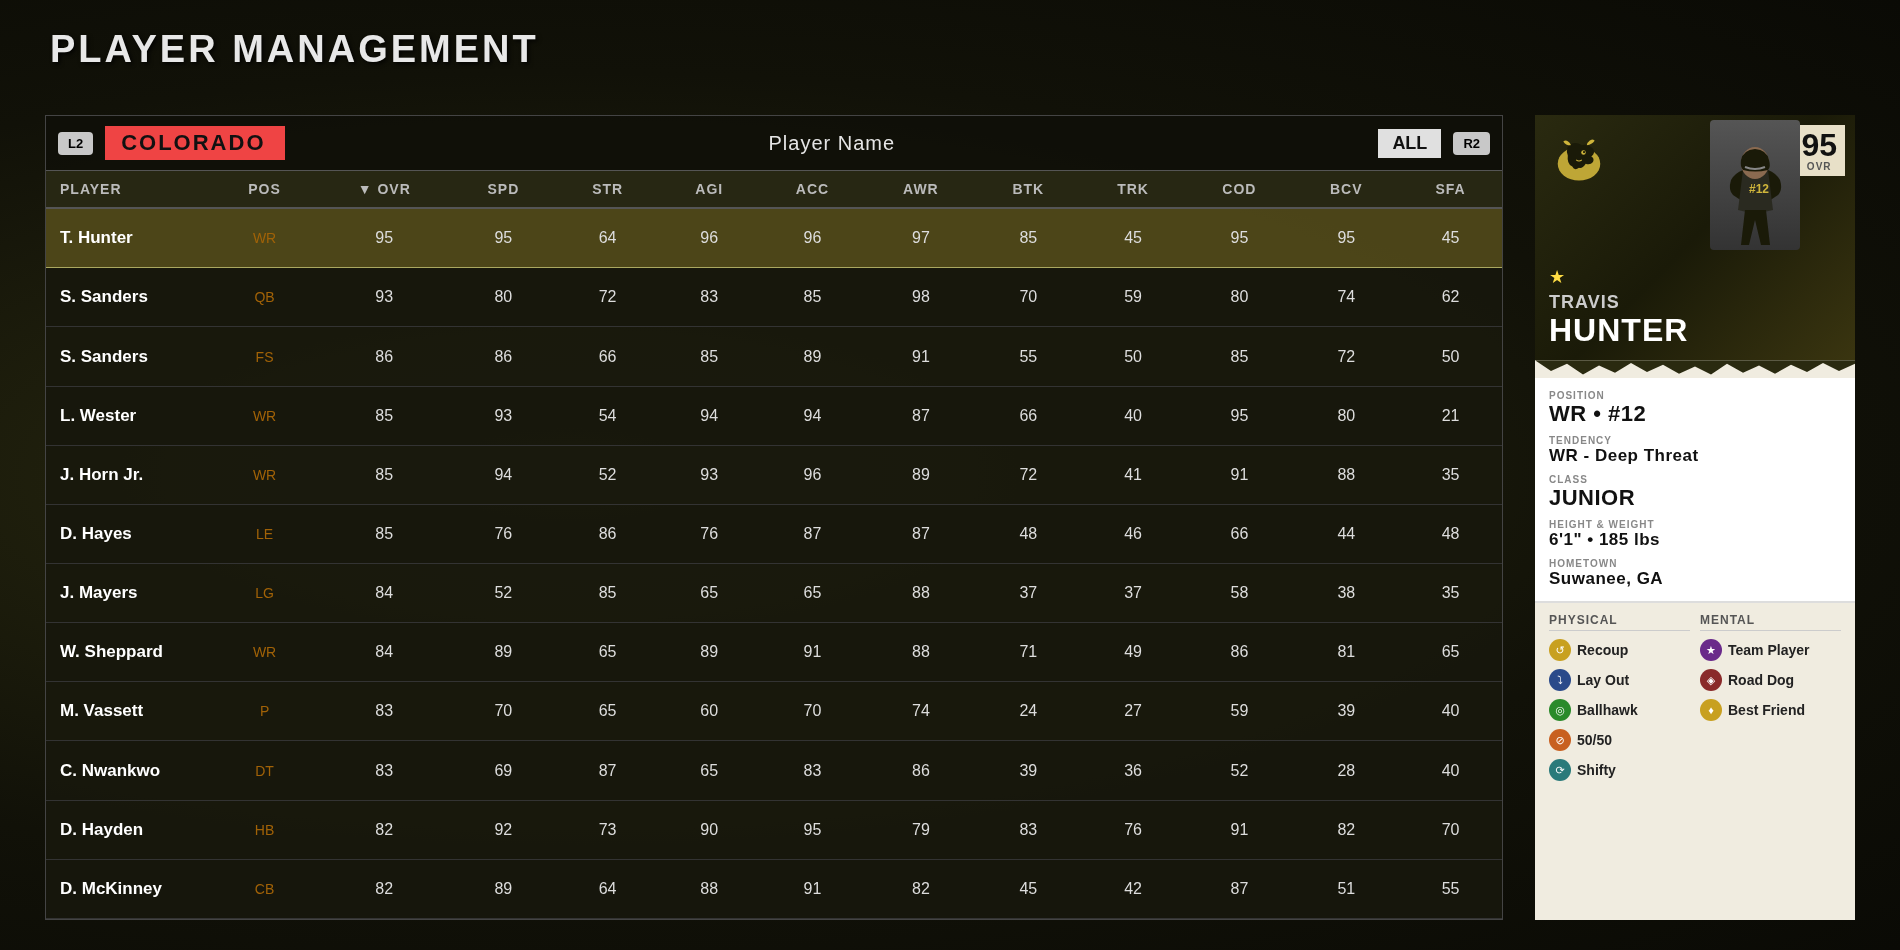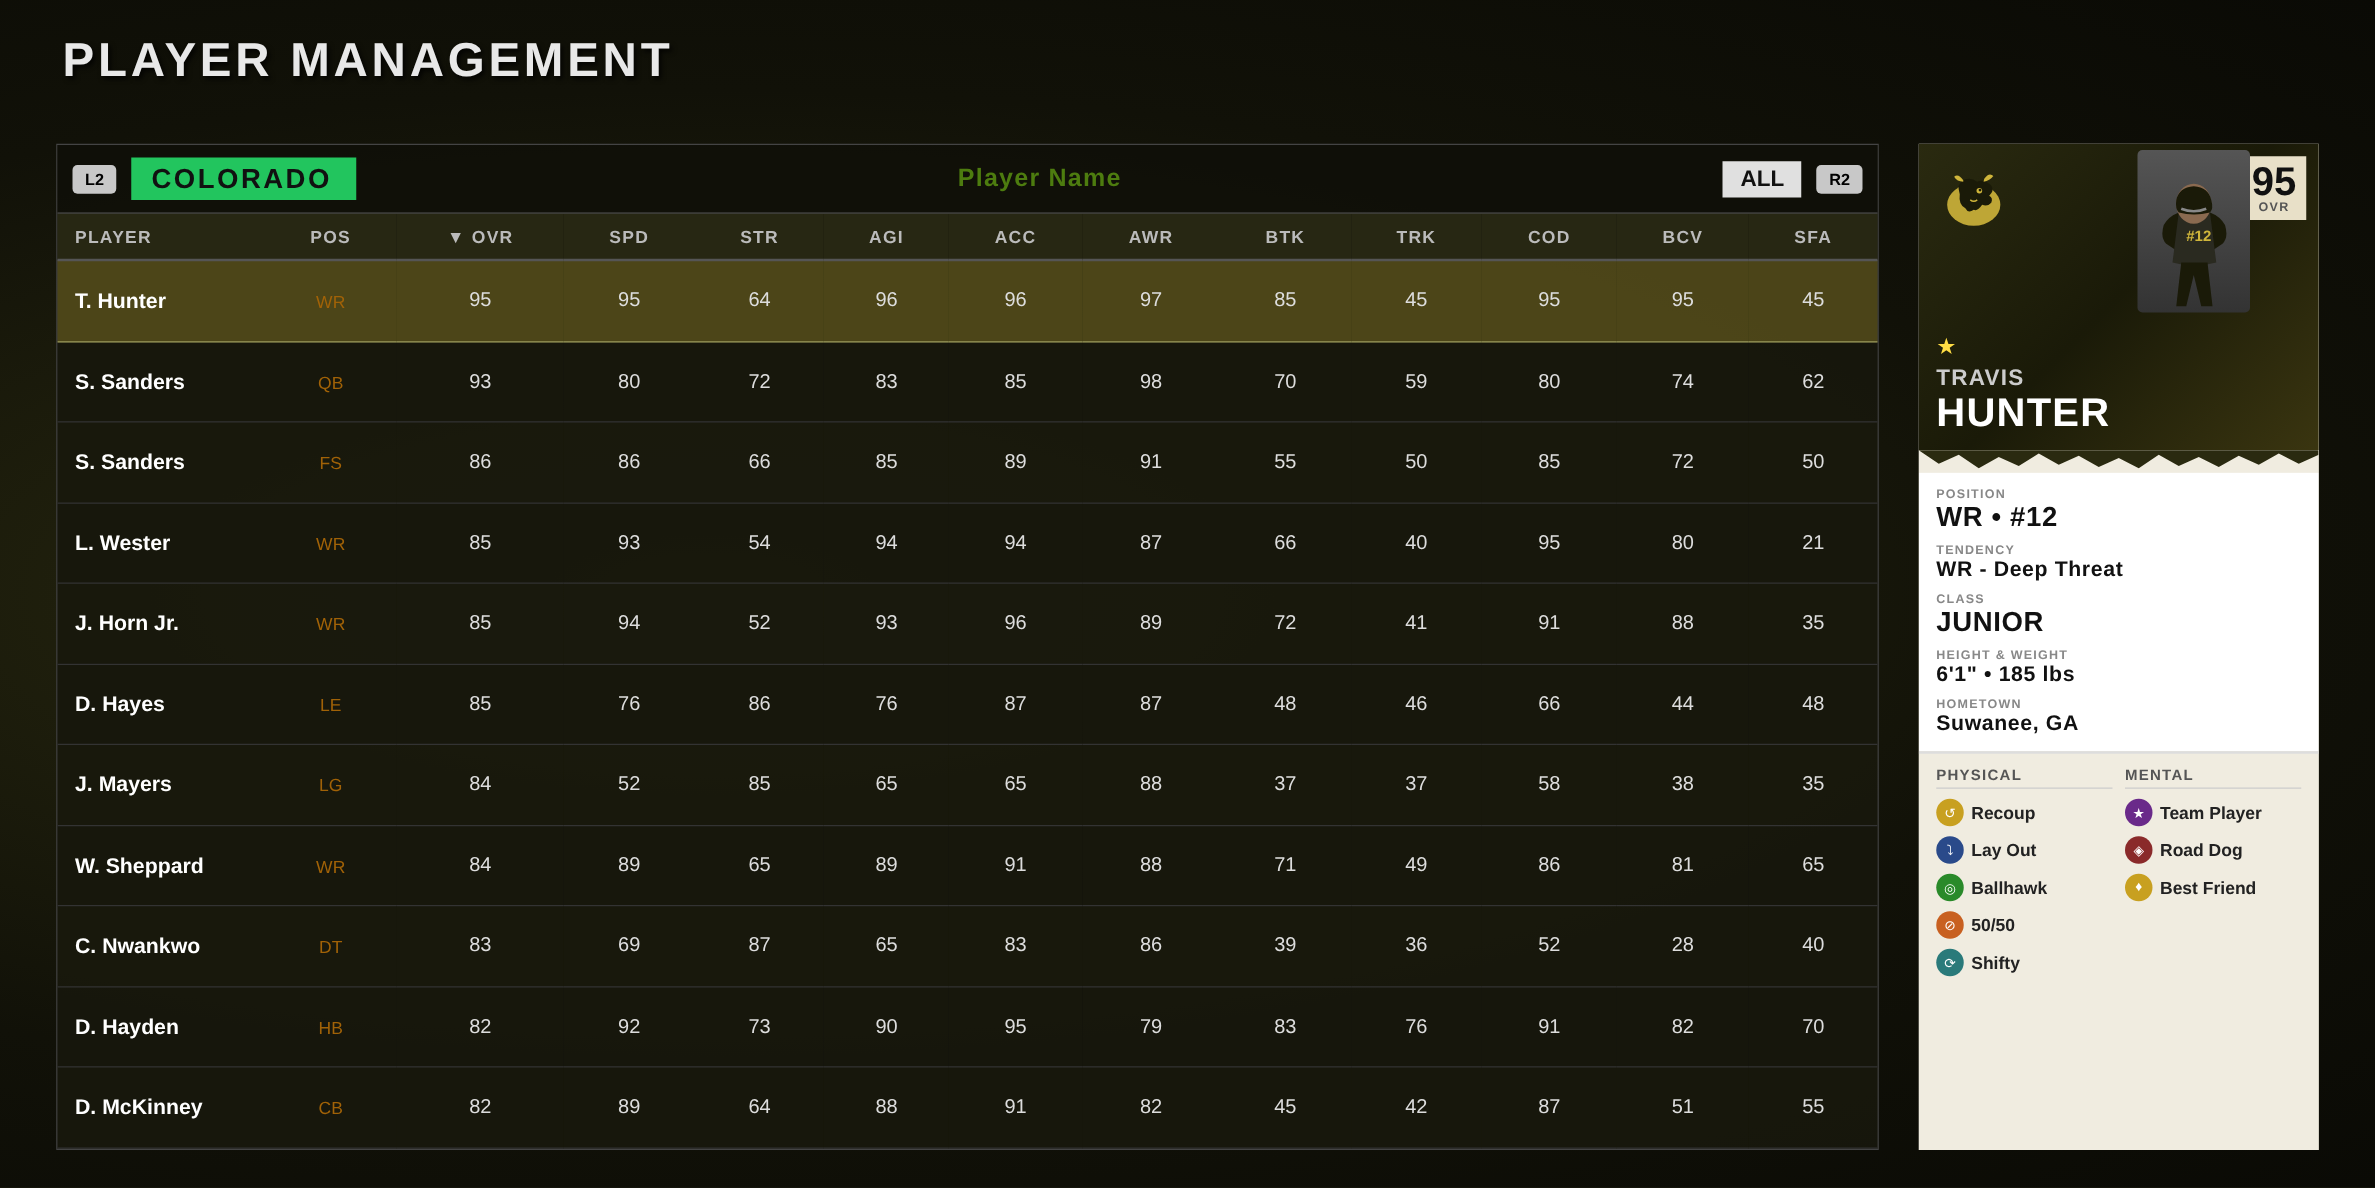--- a/index.html
+++ b/index.html
@@ -78,7 +78,7 @@
     }
 
     .team-name-box {
-      background: #22c55e;
+      background: #ef4444;
       color: #111;
       font-weight: 900;
       font-size: 22px;

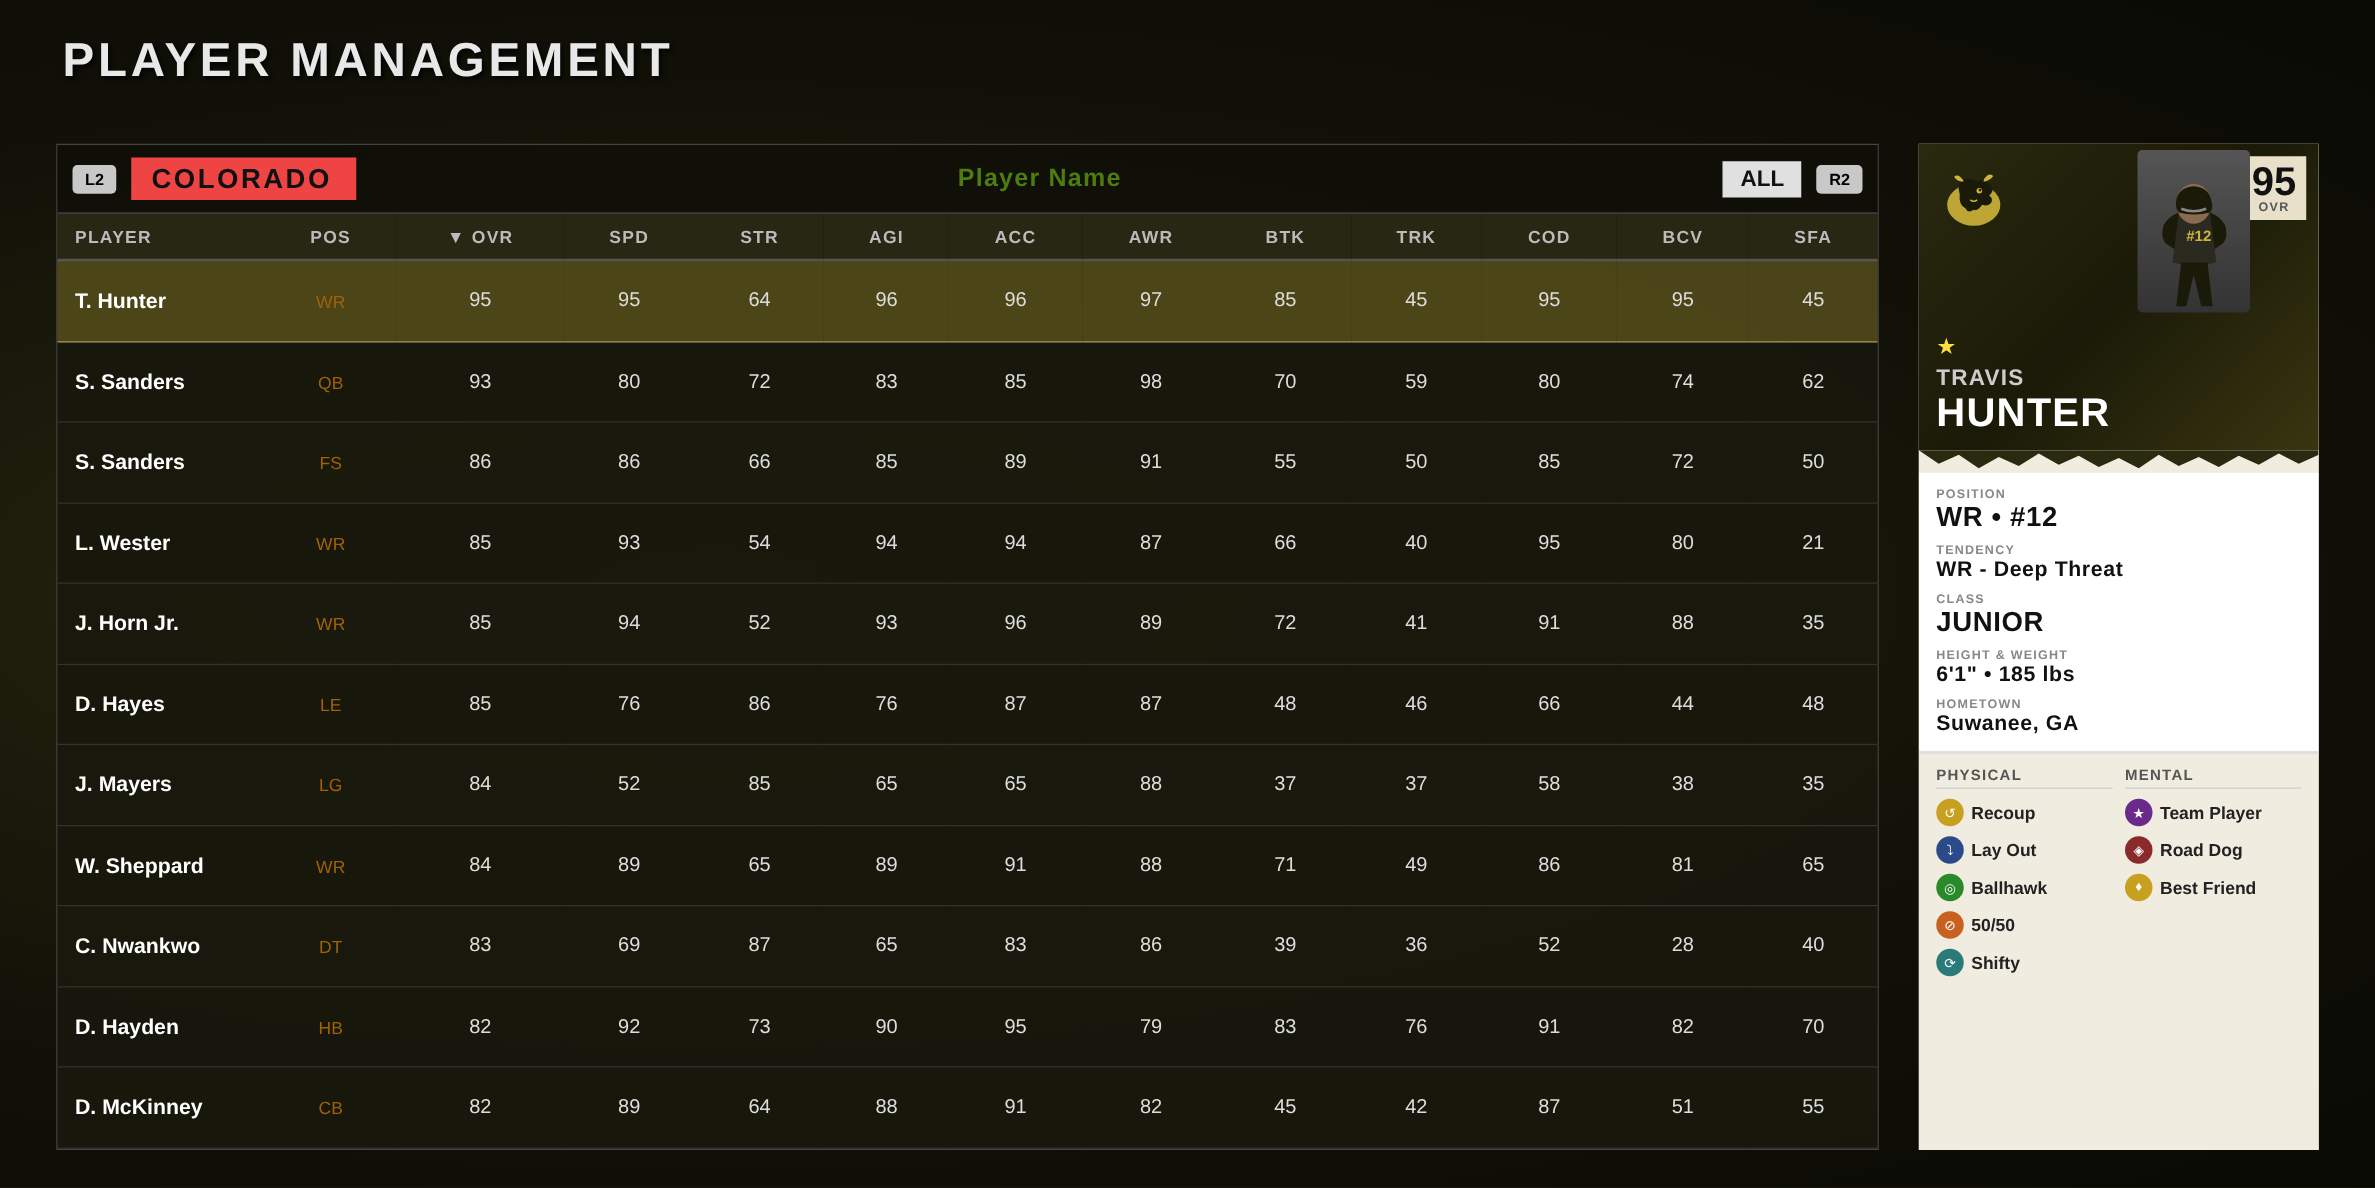--- a/index.html
+++ b/index.html
@@ -90,9 +90,9 @@
     .player-name-label {
       flex: 1;
       text-align: center;
-      color: #4d7c0f;
+      color: #e5e5e5;
       font-size: 20px;
-      font-weight: bold;
+      font-weight: normal;
       letter-spacing: 1px;
     }
 

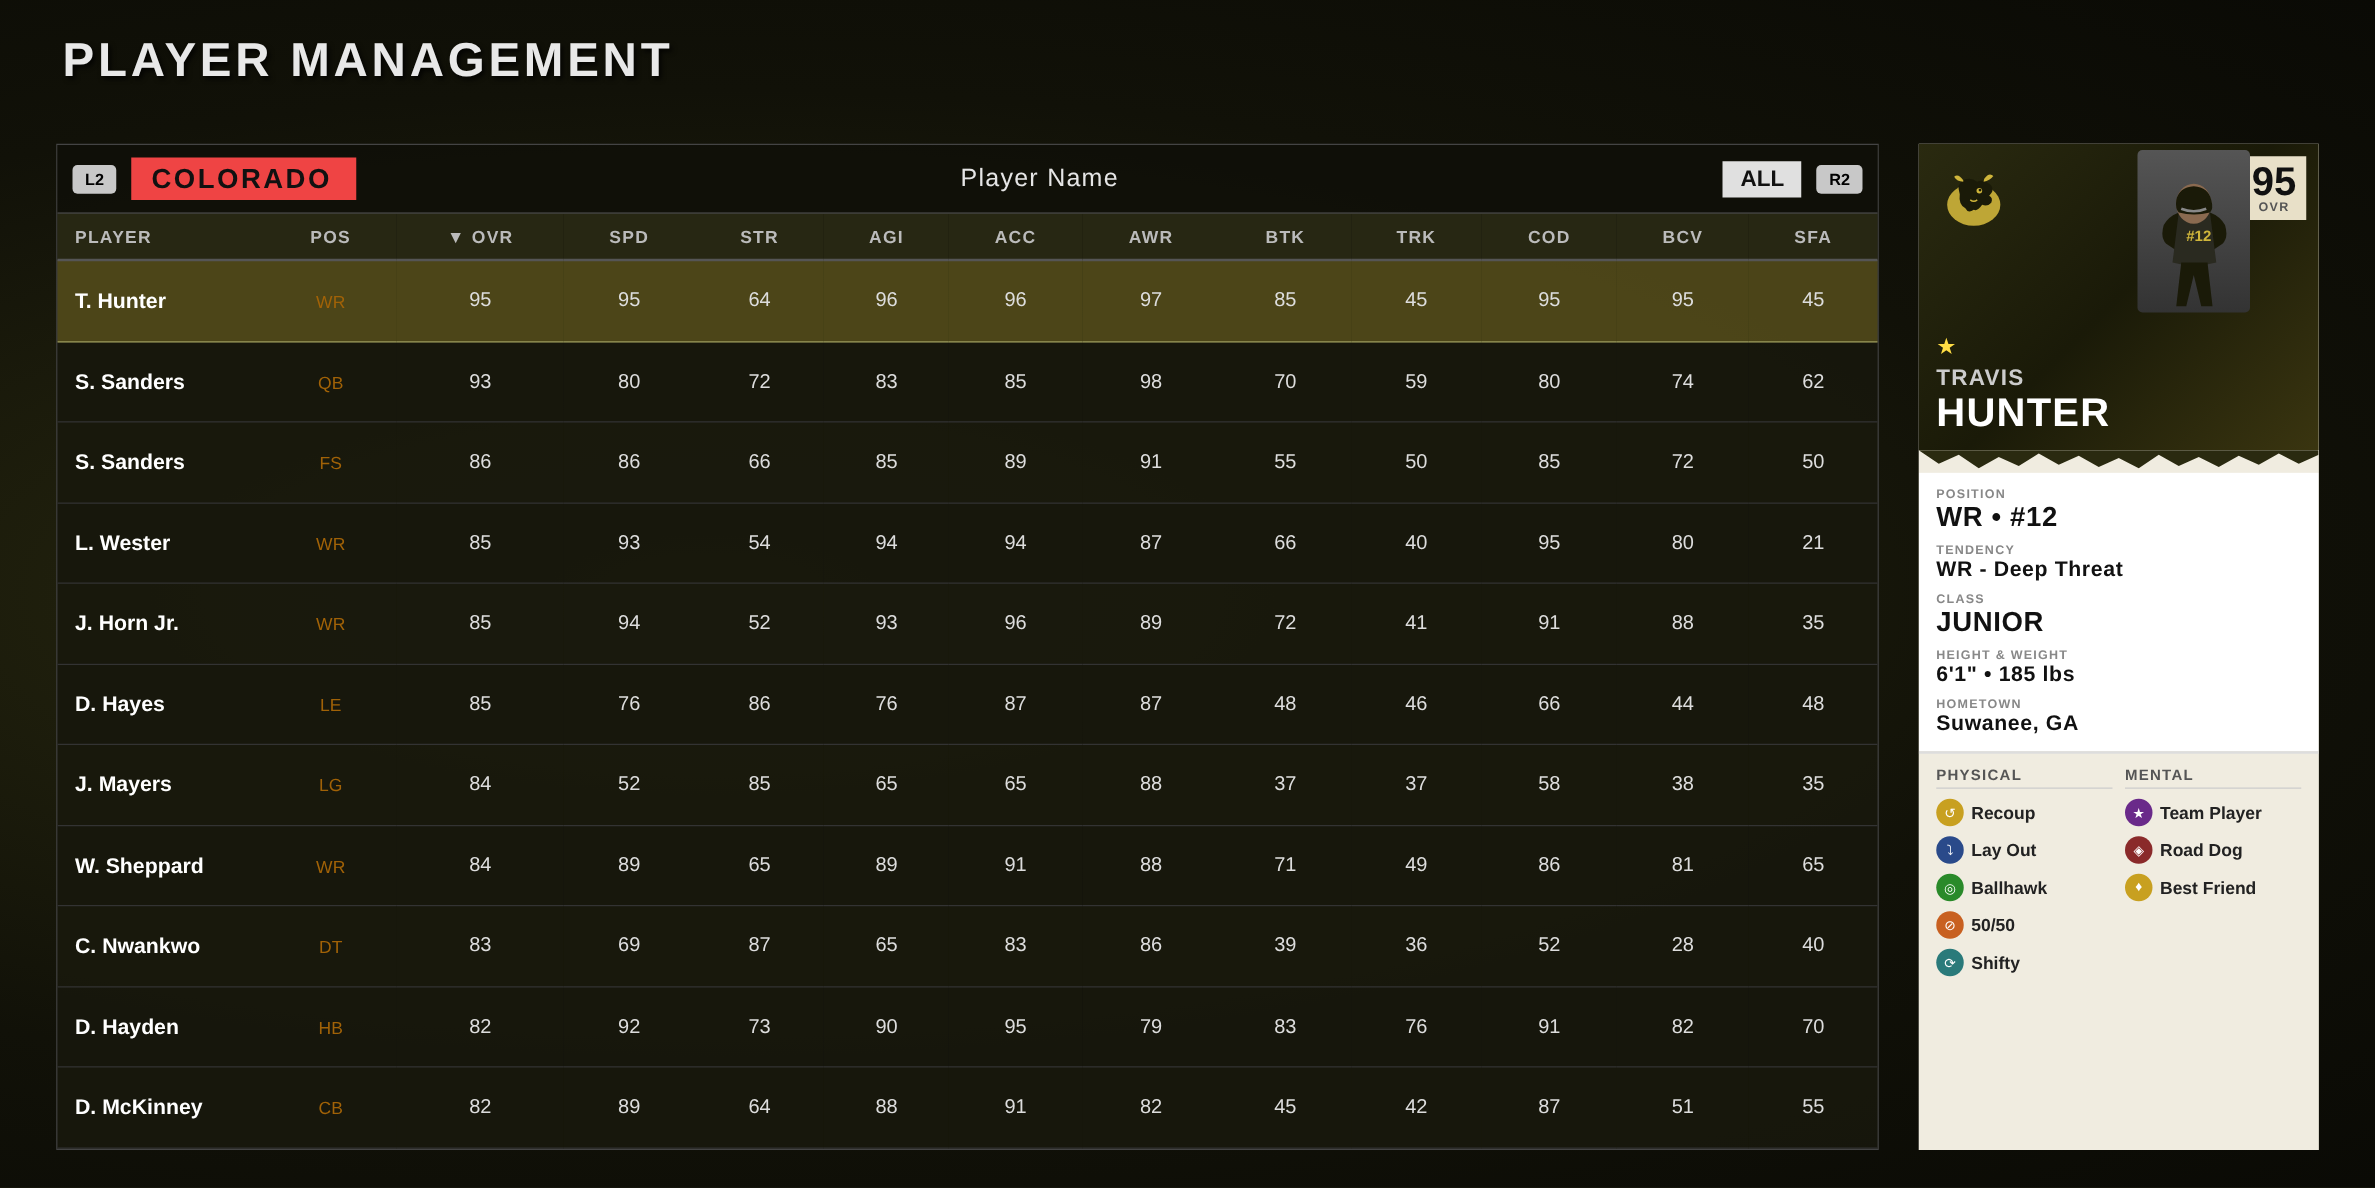--- a/index.html
+++ b/index.html
@@ -529,6 +529,21 @@
       <td>86</td>
       <td>81</td>
       <td>65</td>
+    </tr>
+          <tr>
+      <td class="col-player-name">M. Vassett</td>
+      <td class="col-pos">P</td>
+      <td>83</td>
+      <td>70</td>
+      <td>65</td>
+      <td>60</td>
+      <td>70</td>
+      <td>74</td>
+      <td>24</td>
+      <td>27</td>
+      <td>59</td>
+      <td>39</td>
+      <td>40</td>
     </tr>
           <tr>
       <td class="col-player-name">C. Nwankwo</td>

